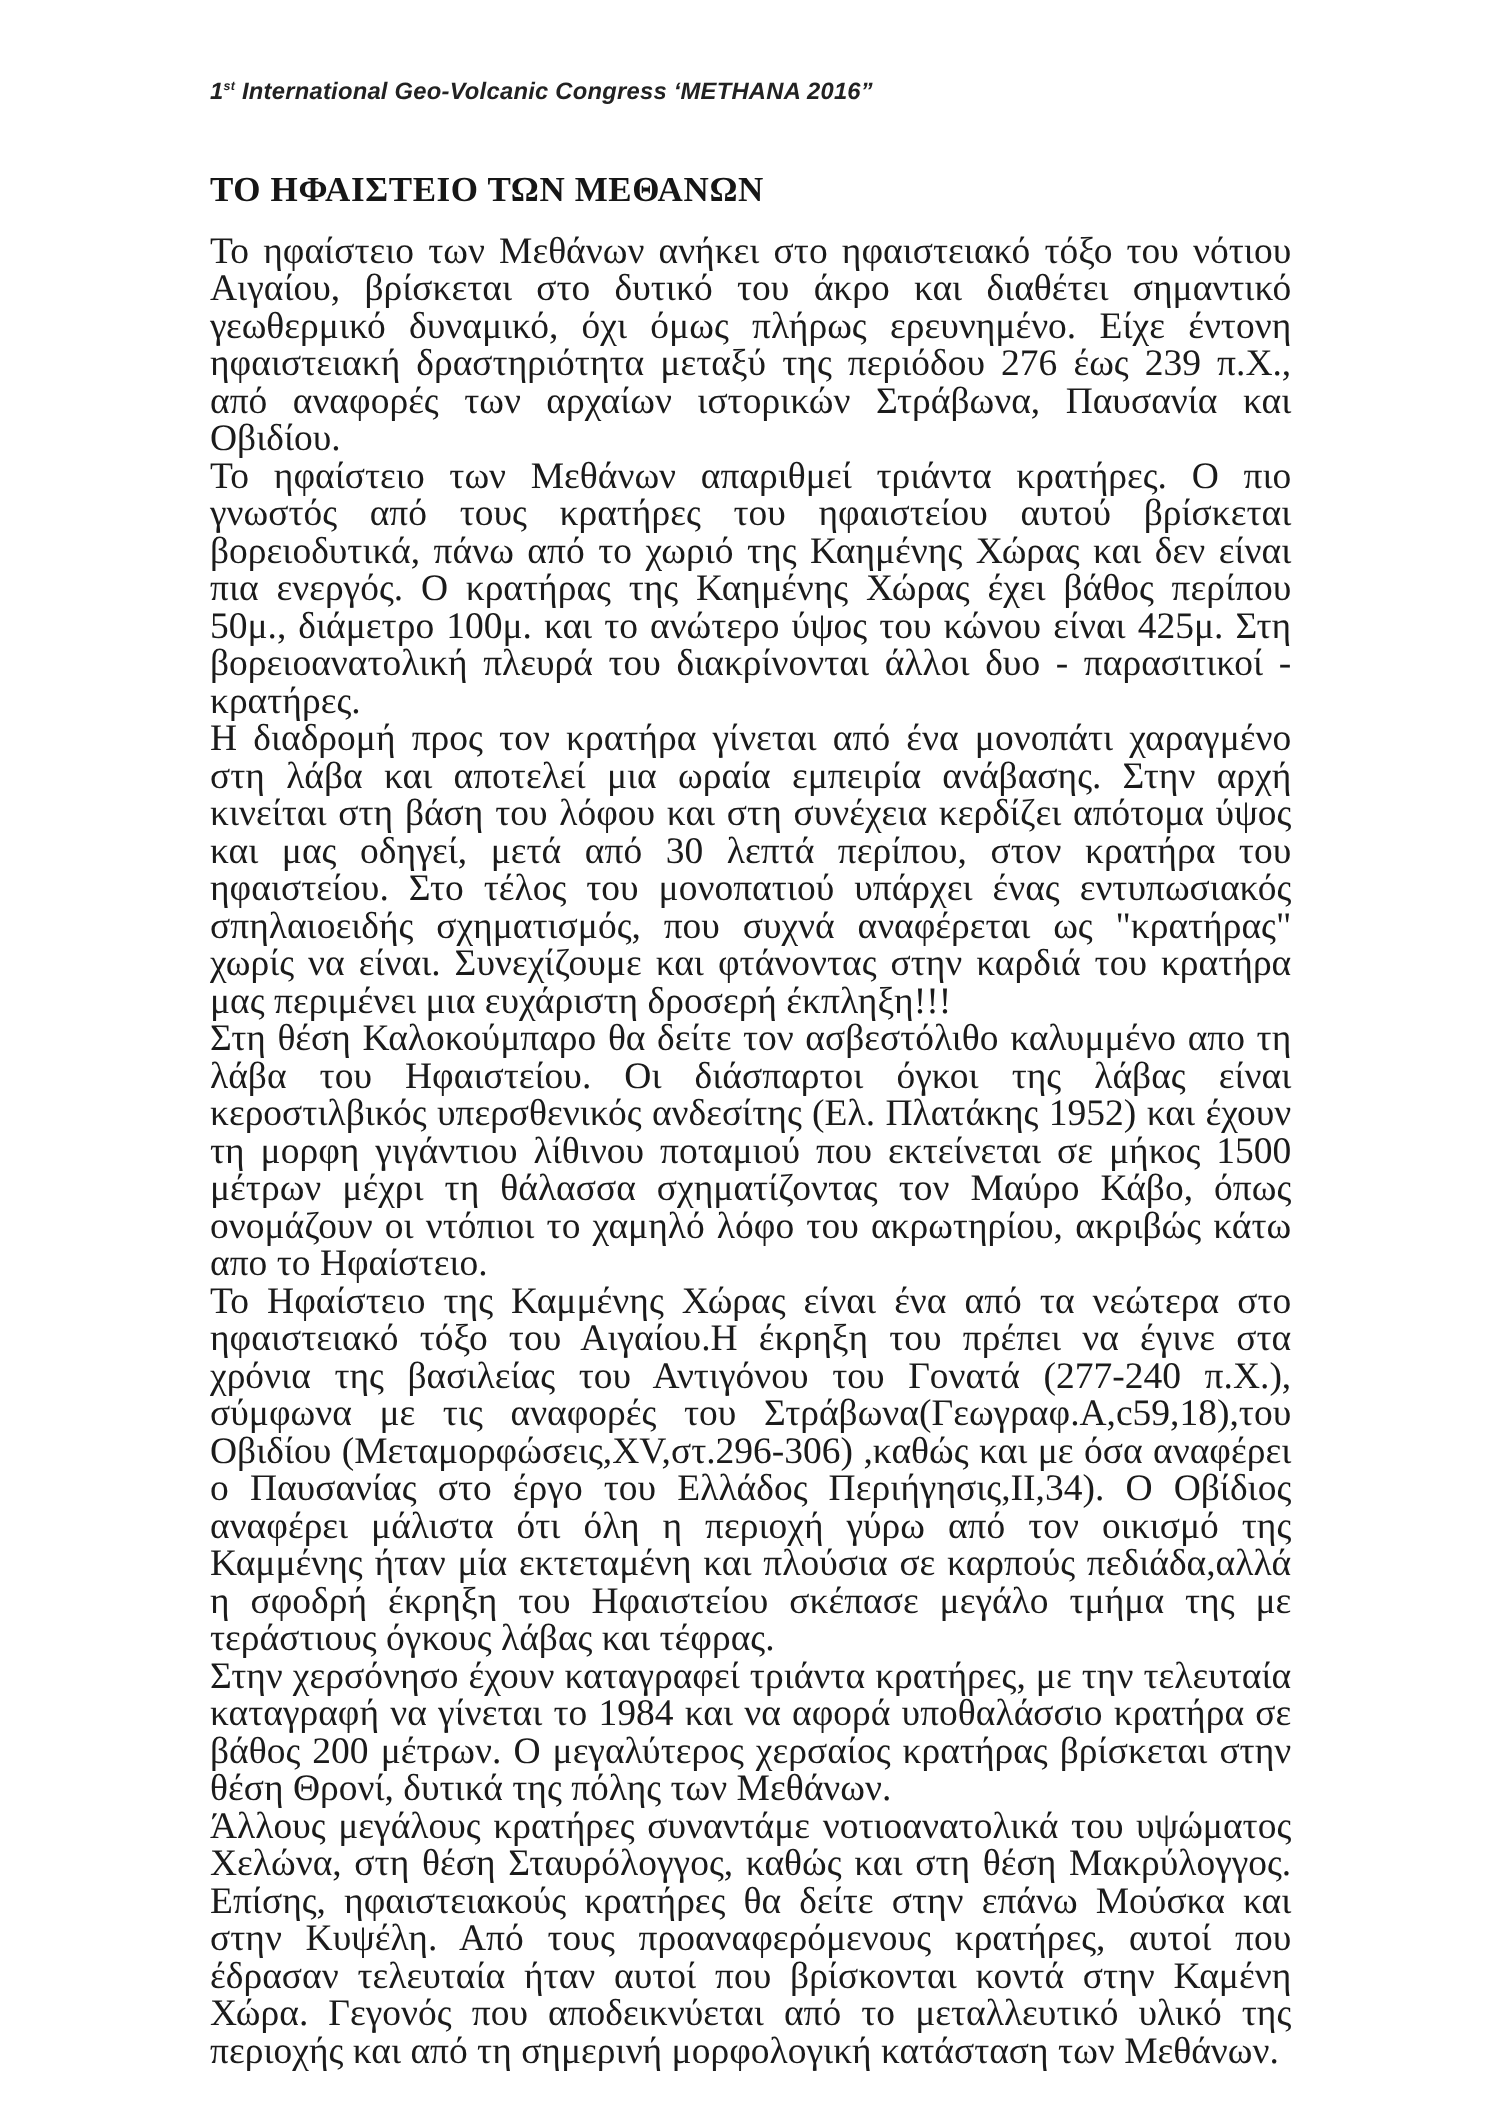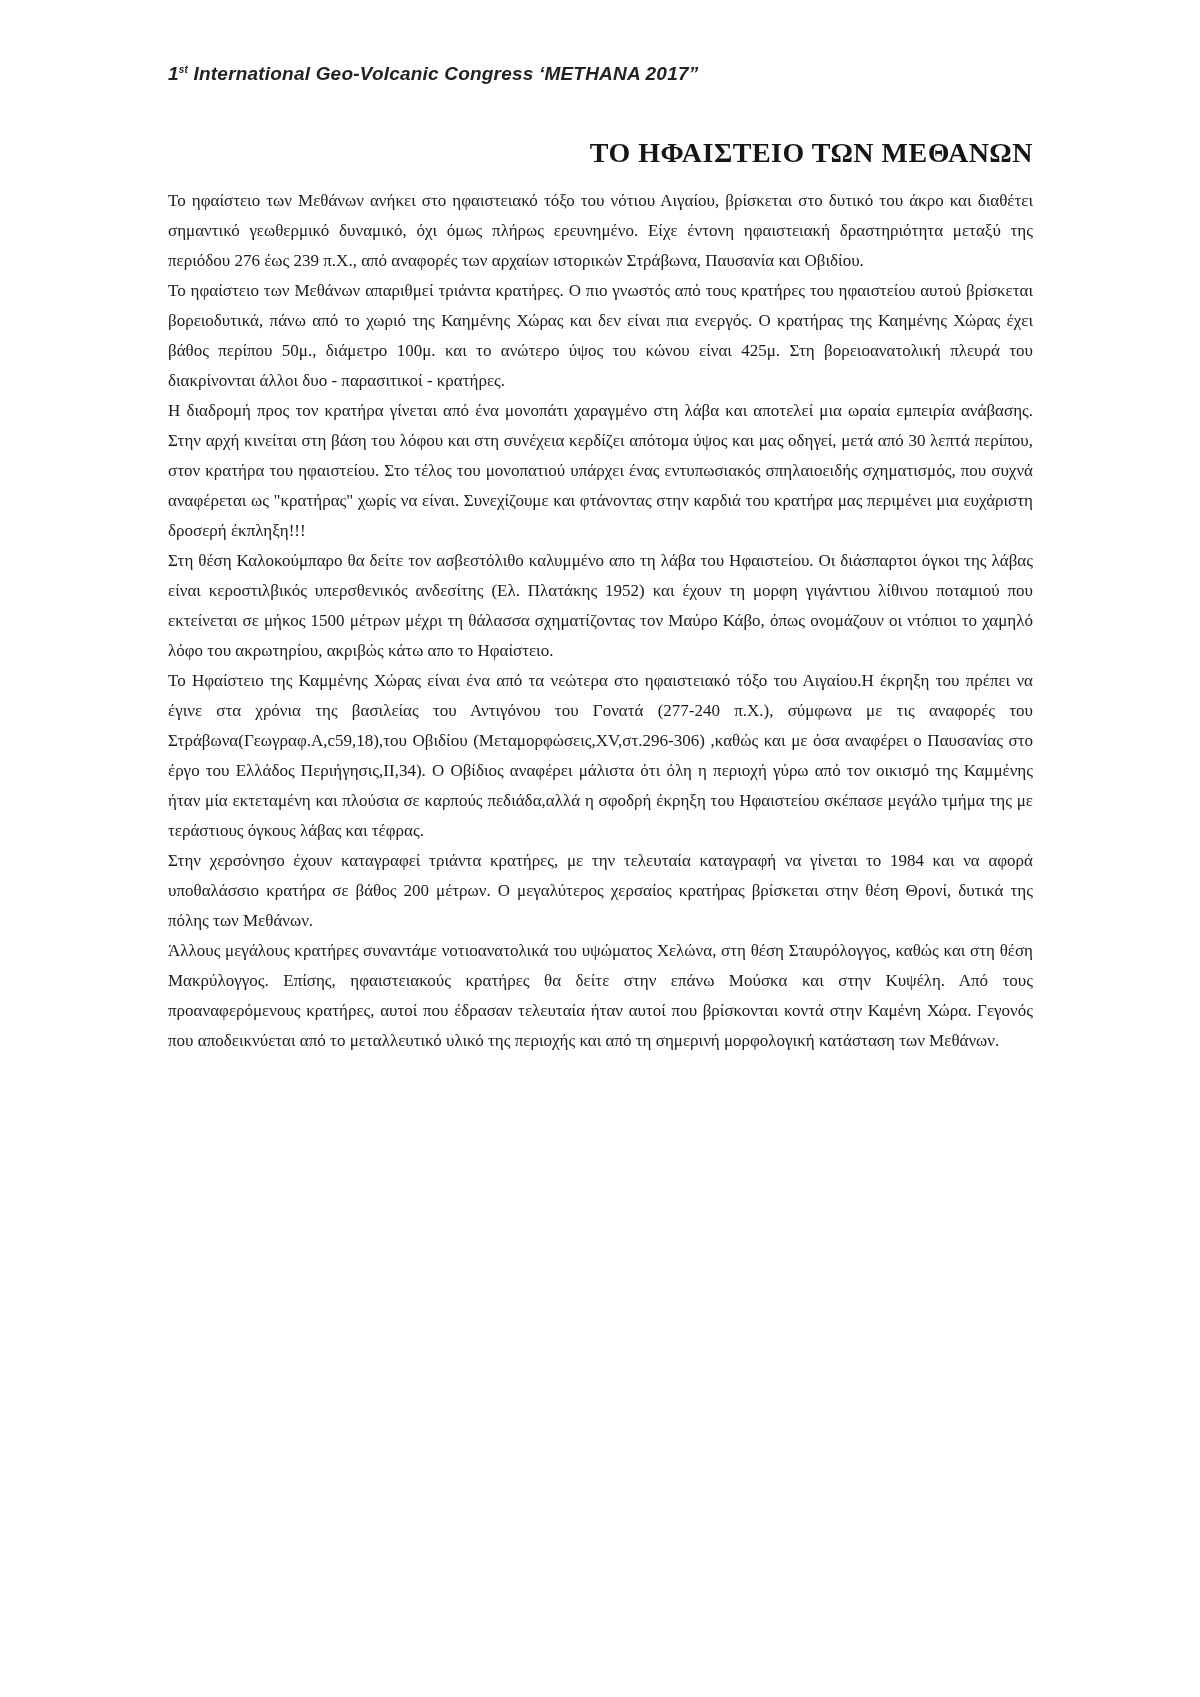--- a/index.html
+++ b/index.html
@@ -59,7 +59,7 @@
 <div class="page">
 
   <div class="congress-header">
-    <span>1</span><sup>st</sup><span> International Geo-Volcanic Congress ‘METHANA 2017”</span>
+    <span>1</span><sup>st</sup><span> International Geo-Volcanic Congress ‘METHANA 2016”</span>
   </div>
 
   <h1 class="doc-title">ΤΟ ΗΦΑΙΣΤΕΙΟ ΤΩΝ ΜΕΘΑΝΩΝ</h1>

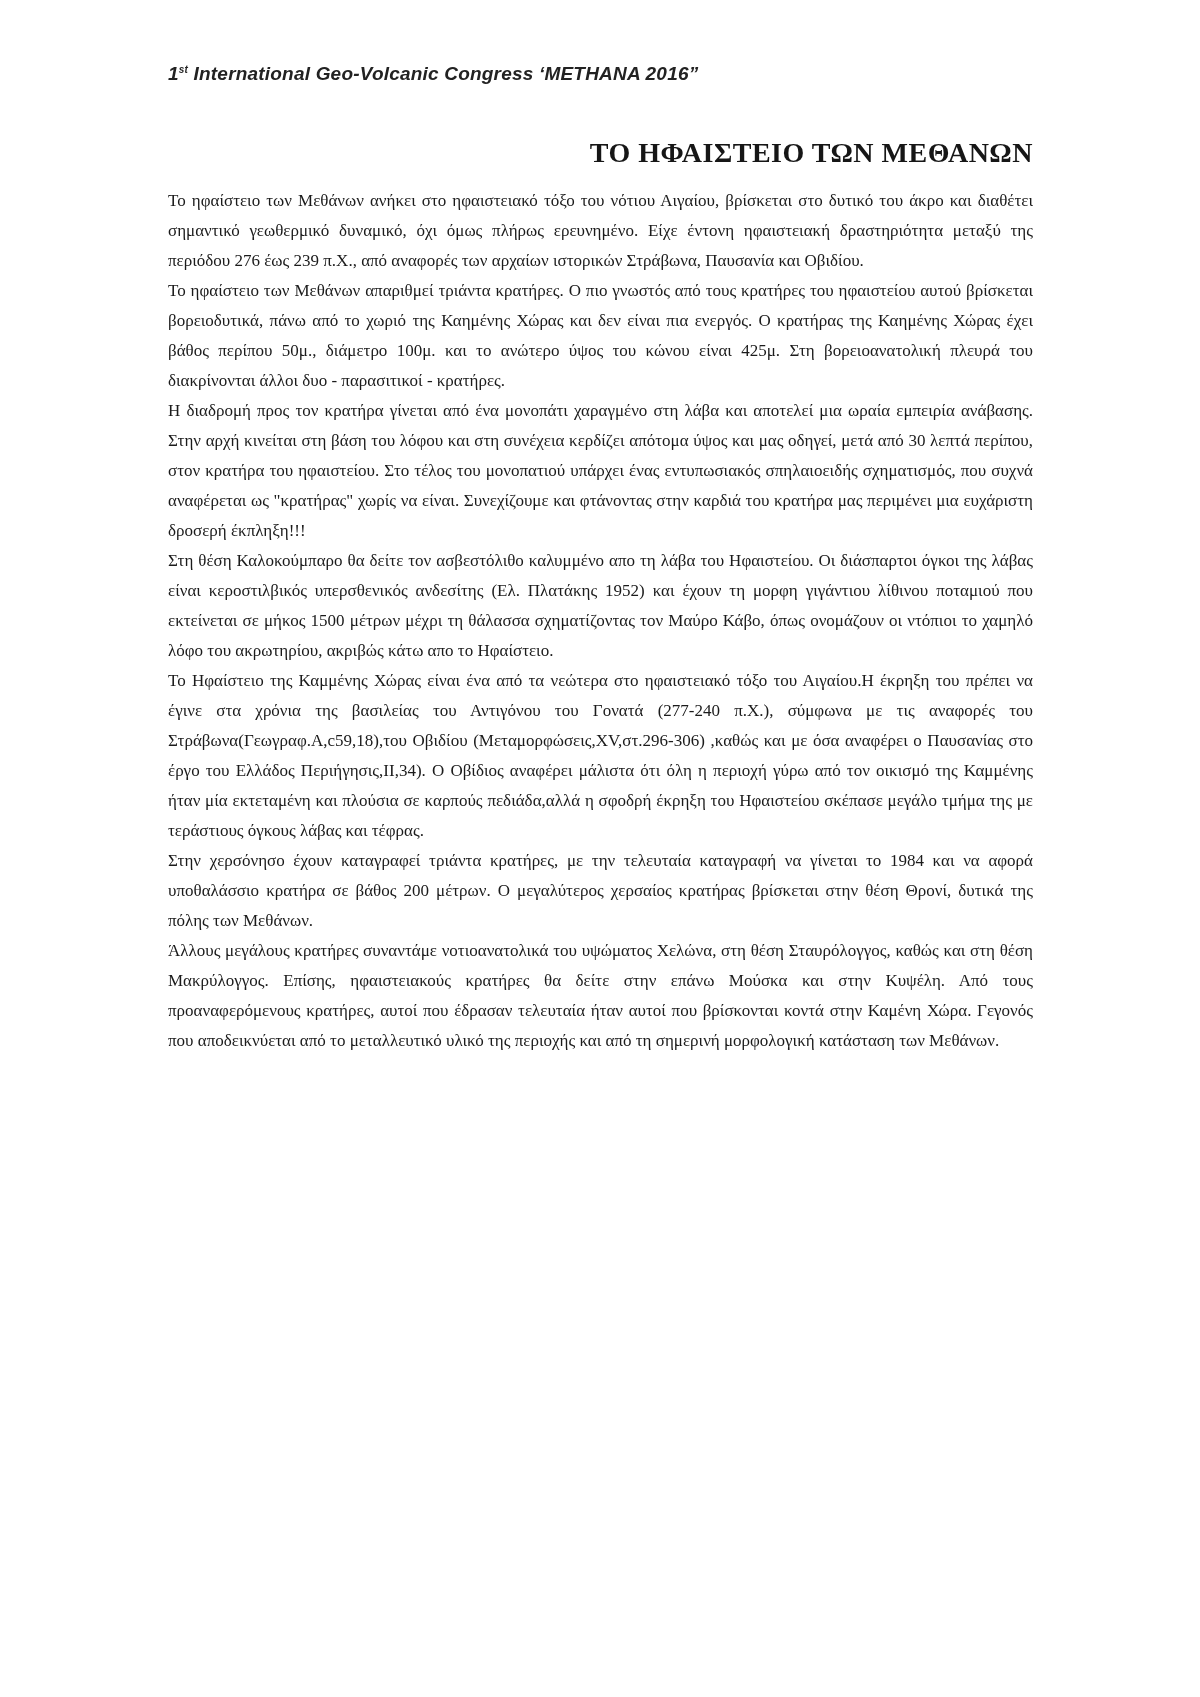--- a/index.html
+++ b/index.html
@@ -33,7 +33,7 @@
   }
   .doc-title {
     margin: 50px 0 0 0;
-    text-align: right;
+    text-align: left;
     font-family: "Liberation Serif", serif;
     font-weight: bold;
     font-size: 28px;

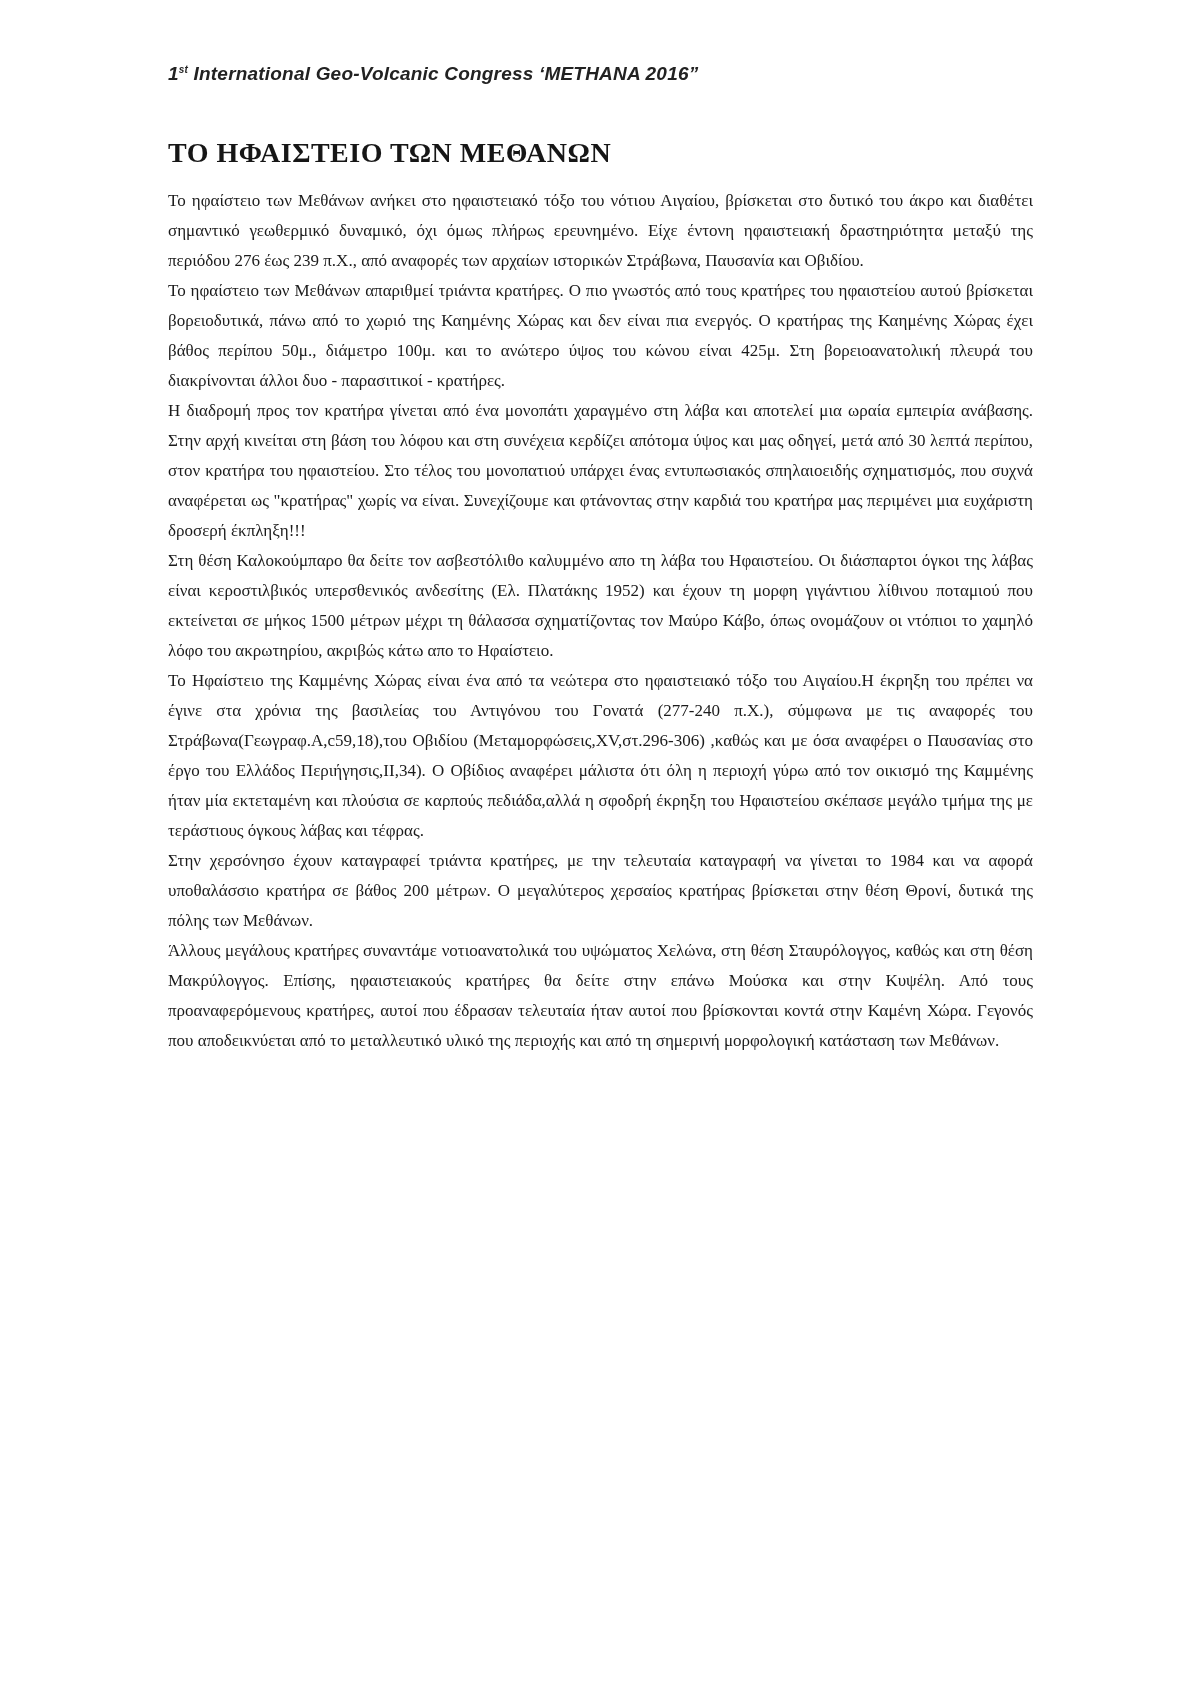--- a/index.html
+++ b/index.html
@@ -43,7 +43,7 @@
   }
   .doc-body {
     margin-top: 16px;
-    font-size: 17px;
+    font-size: 30px;
     line-height: 30px;
     text-align: justify;
     text-justify: inter-word;

